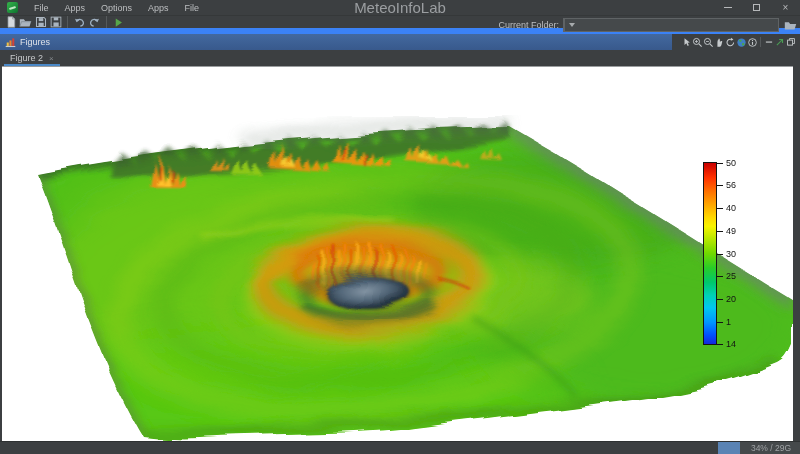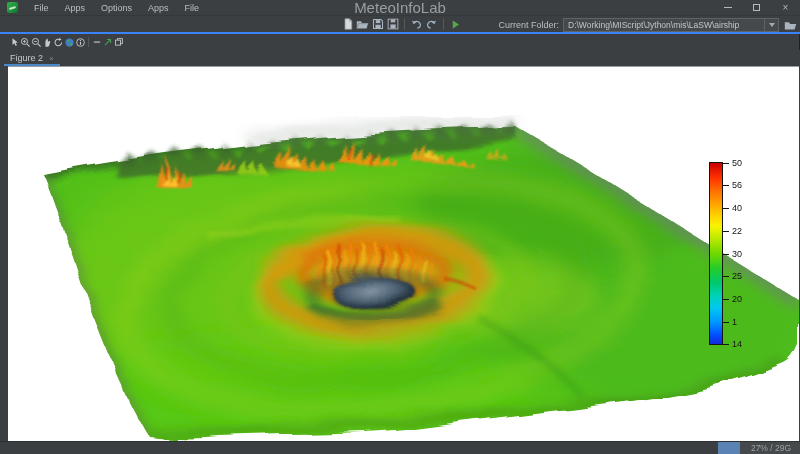--- a/index.html
+++ b/index.html
@@ -28,7 +28,7 @@
 
   
   .toolbar { height:18px; flex:0 0 18px; display:flex; align-items:center; background:#3c3f41;
-             border-bottom:2px solid #3b82f6; padding-left:3px; position:relative;justify-content:center; }
+             border-bottom:6px solid #3b82f6; padding-left:3px; position:relative; }
   .tbtn { width:15px; height:16px; display:flex; align-items:center; justify-content:center; }
   .tsep { width:1px; height:12px; background:#55595b; margin:0 4px; }
   .folder-row { position:absolute; right:2px; top:0; height:18px; display:flex; align-items:center; }

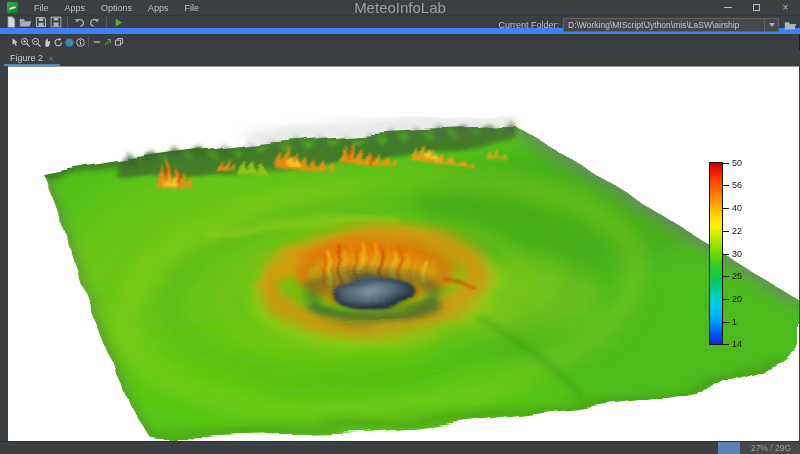--- a/index.html
+++ b/index.html
@@ -166,7 +166,6 @@
     <div class="folder-row">
       <span class="cf-label">Current Folder:</span>
       <div class="combo">
-        <span class="combo-text">D:\Working\MIScript\Jython\mis\LaSW\airship</span>
         <span class="combo-btn">
           <span class="chev"></span>
         </span>

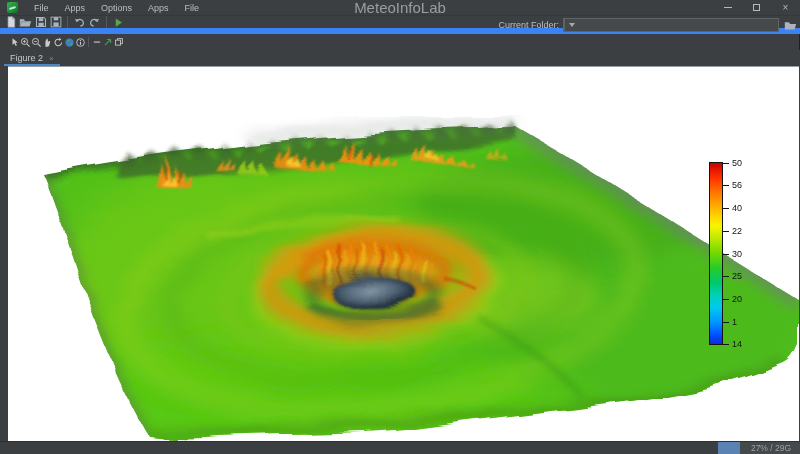--- a/index.html
+++ b/index.html
@@ -179,6 +179,15 @@
   </div>
 
   <div class="figheader">
+    <div class="figtitle">
+      <svg class="icon" width="11" height="11" viewBox="0 0 16 16">
+          <rect x="1" y="13" width="14" height="1.6" fill="#caced2"></rect>
+          <rect x="2.5" y="8" width="3" height="5" fill="#f0c040"></rect>
+          <rect x="6.5" y="5" width="3" height="8" fill="#ef8430"></rect>
+          <rect x="10.5" y="2" width="3" height="11" fill="#d24438"></rect>
+        </svg>
+      <span class="lbl">Figures</span>
+    </div>
     <div class="figtools">
       <div class="ftbtn">
         <svg class="icon" width="10" height="11" viewBox="0 0 16 16">

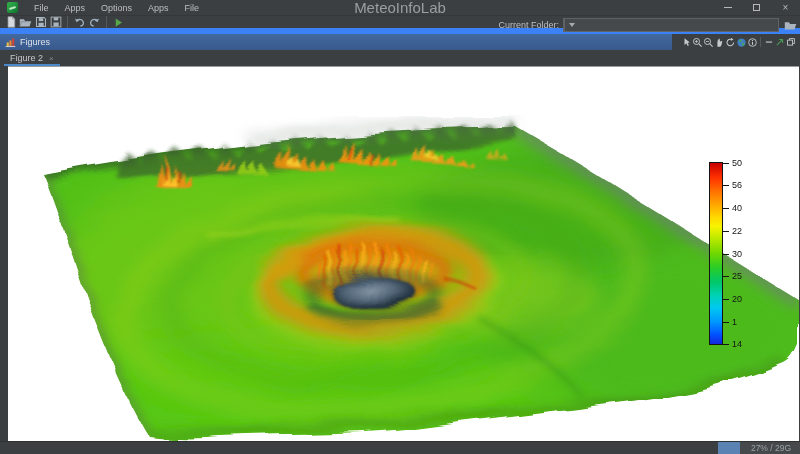--- a/index.html
+++ b/index.html
@@ -65,7 +65,7 @@
 
   
   .canvasrow { flex:1; display:flex; background:#3c3f41; min-height:0; }
-  .canvas { position:relative; width:791px; margin-left:8px; background:#ffffff;
+  .canvas { position:relative; width:791px; margin-left:2px; background:#ffffff;
             border-top:1px solid #9a9d9f; overflow:hidden; }
   .scene { position:absolute; left:0; top:0; }
 

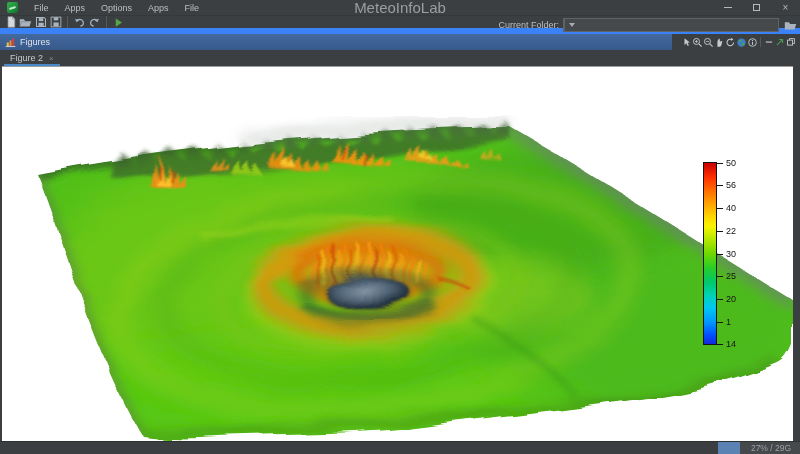--- a/index.html
+++ b/index.html
@@ -419,7 +419,7 @@
           </div>
         <div class="cbtick" style="top:69px">
             <i></i>
-            <span>22</span>
+            <span>49</span>
           </div>
         <div class="cbtick" style="top:92px">
             <i></i>

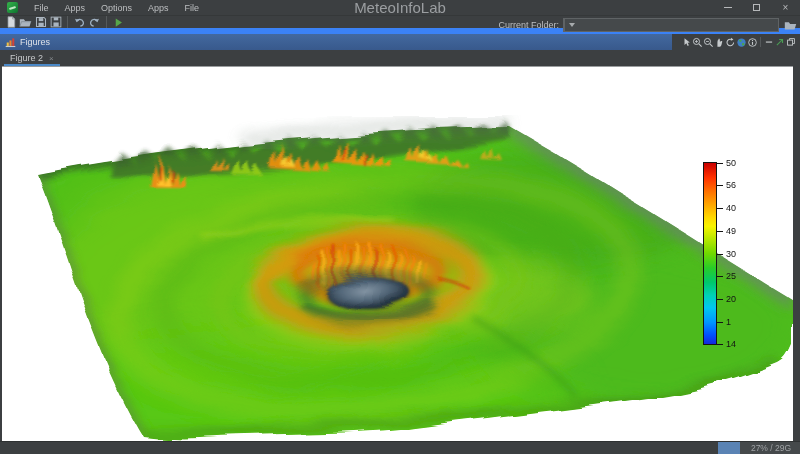--- a/index.html
+++ b/index.html
@@ -448,7 +448,7 @@
   <div class="statusbar">
     <div class="memwidget">
       <div class="memfill"></div>
-      <div class="memtext">27% / 29G</div>
+      <div class="memtext">34% / 29G</div>
     </div>
   </div>
 

